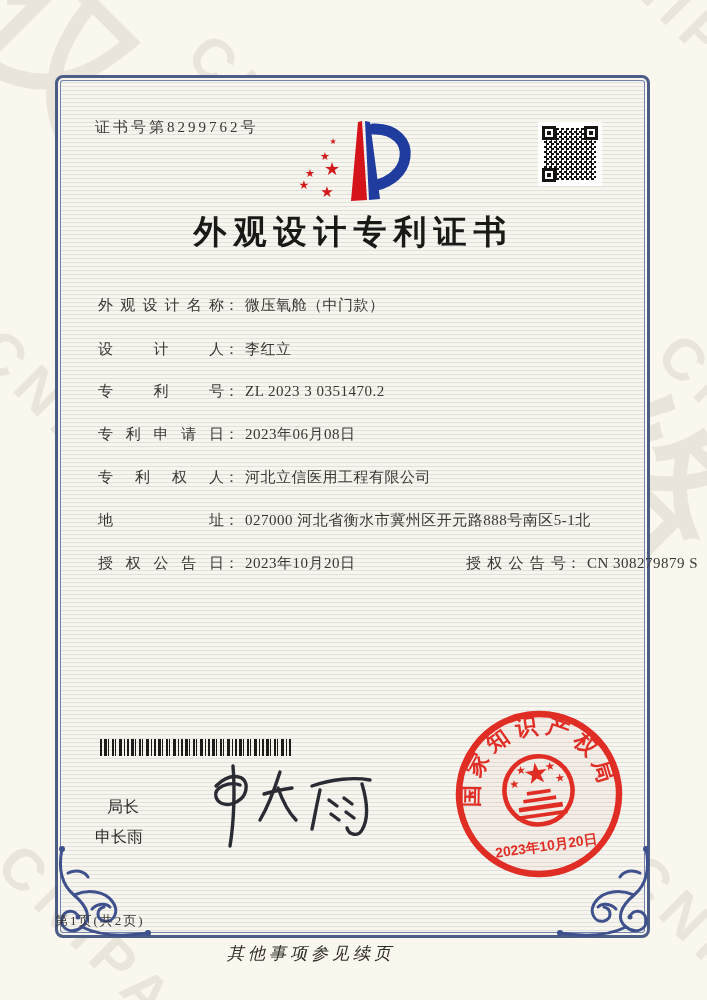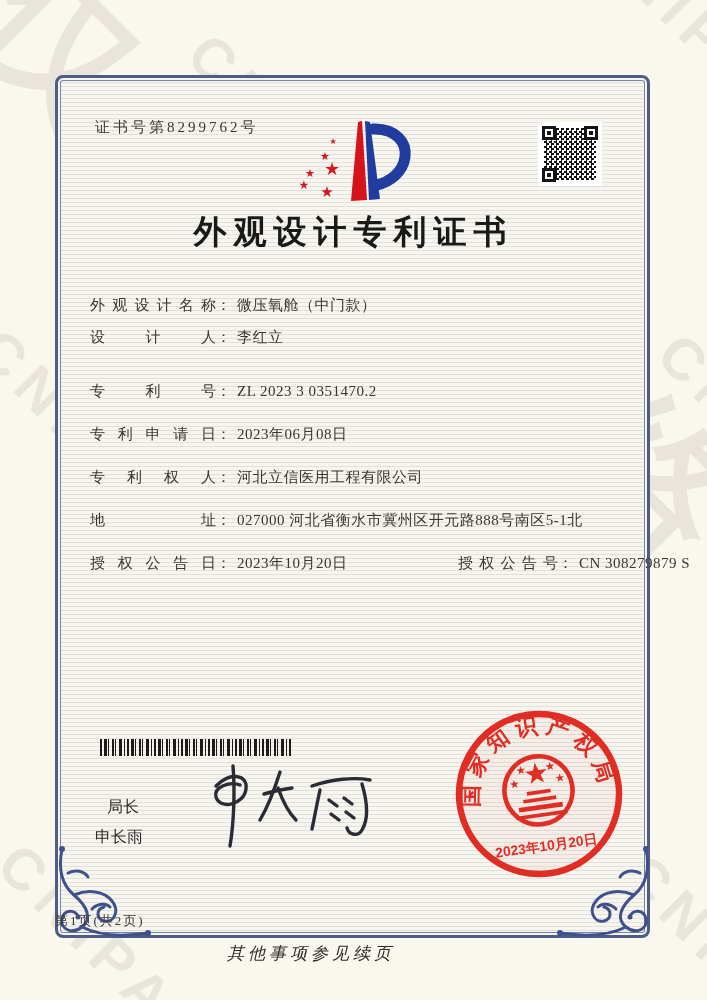--- a/index.html
+++ b/index.html
@@ -41,7 +41,7 @@
     font-size:33px;font-weight:bold;letter-spacing:7px;color:#191917;}
   .field-row{position:absolute;left:90px;font-size:15px;color:#3a3733;white-space:nowrap;}
   .field-row .lbl{display:inline-block;width:126px;text-align:justify;text-align-last:justify;
-    vertical-align:bottom;letter-spacing:0;}
+    vertical-align:bottom;letter-spacing:0;margin-left:8px;}
   .field-row .col{display:inline-block;margin-right:6px;}
   .field-row .val{letter-spacing:.5px;}
   .grant-right{position:absolute;left:368px;top:0;}

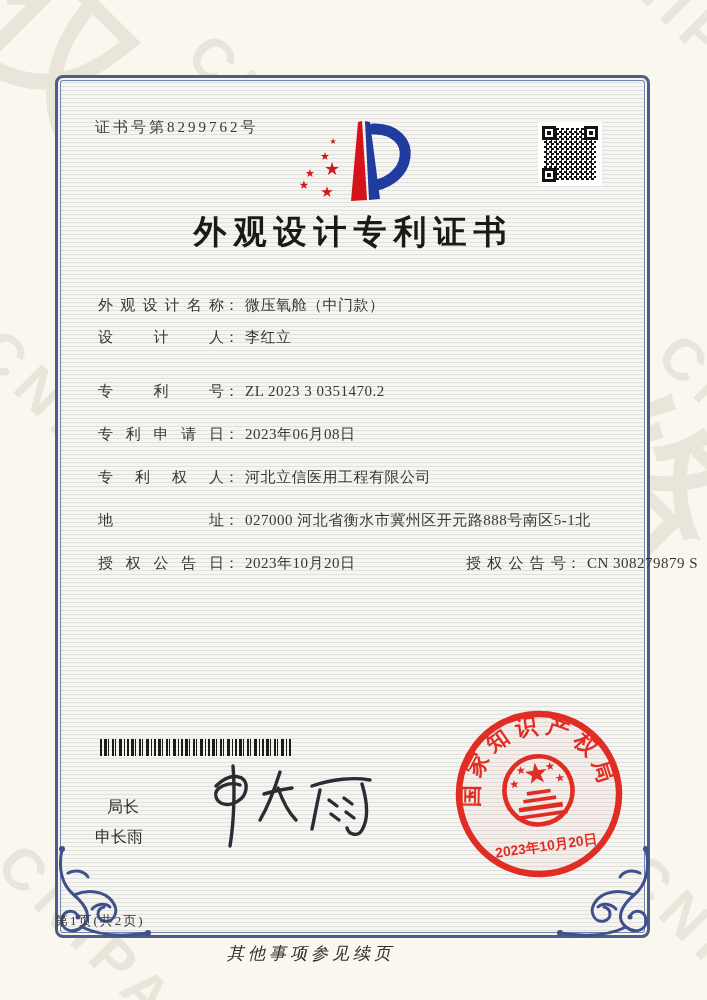--- a/index.html
+++ b/index.html
@@ -148,7 +148,7 @@
 <div class="field-row" style="top:296px">
   <span class="lbl">外观设计名称</span><span class="col">：</span><span class="val">微压氧舱（中门款）</span>
 </div>
-<div class="field-row" style="top:328px">
+<div class="field-row" style="top:340px">
   <span class="lbl">设计人</span><span class="col">：</span><span class="val">李红立</span>
 </div>
 <div class="field-row" style="top:382px">

